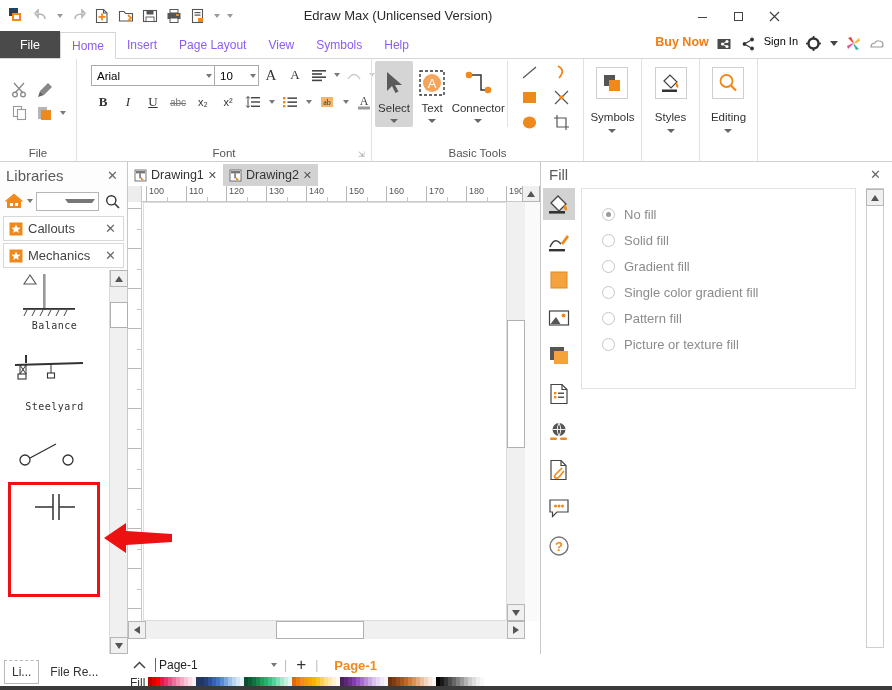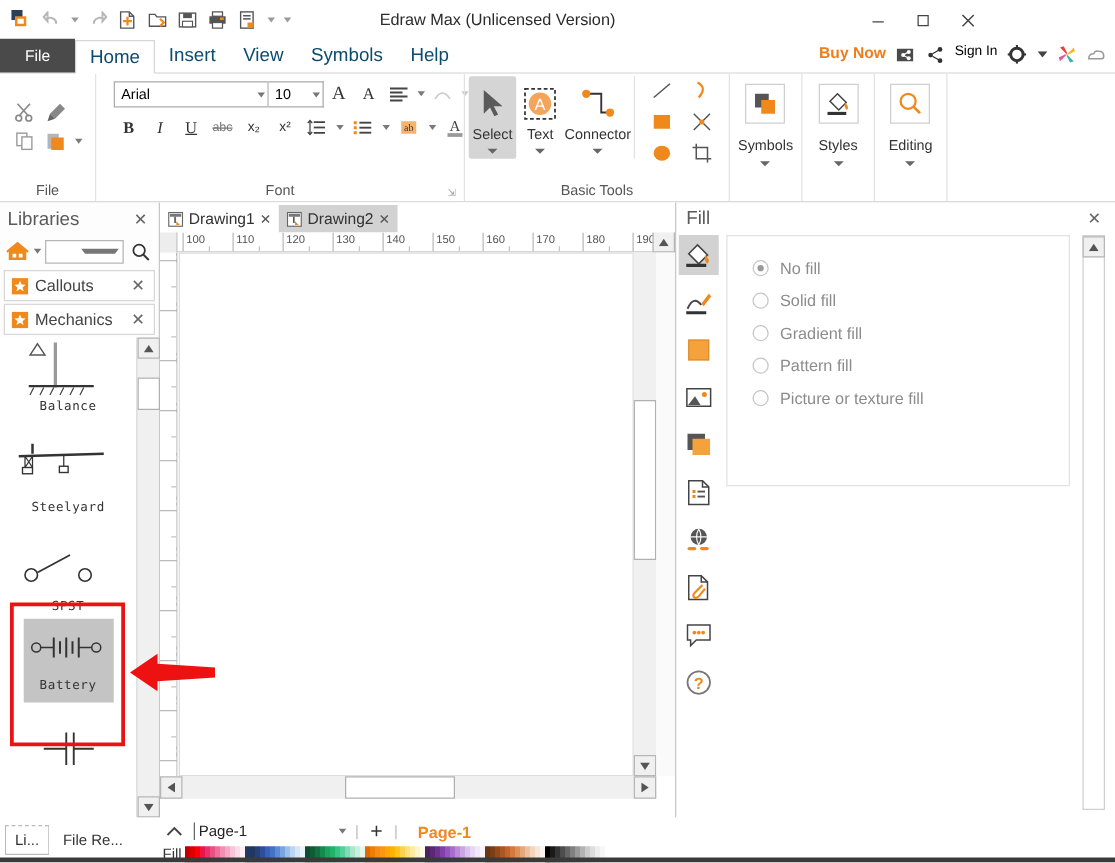--- a/index.html
+++ b/index.html
@@ -50,7 +50,7 @@
   }
   .mtab {
     height: 27px; padding: 0 11px; display: flex; align-items: center;
-    font-size: 15px; color: #0c4a6e; cursor: pointer; background: transparent;
+    font-size: 12px; color: #8b5cf6; cursor: pointer; background: transparent;
   }
   .mtab.active {
     background: #fff; border: 1px solid #d6d6d6; border-bottom: 1px solid #fff;

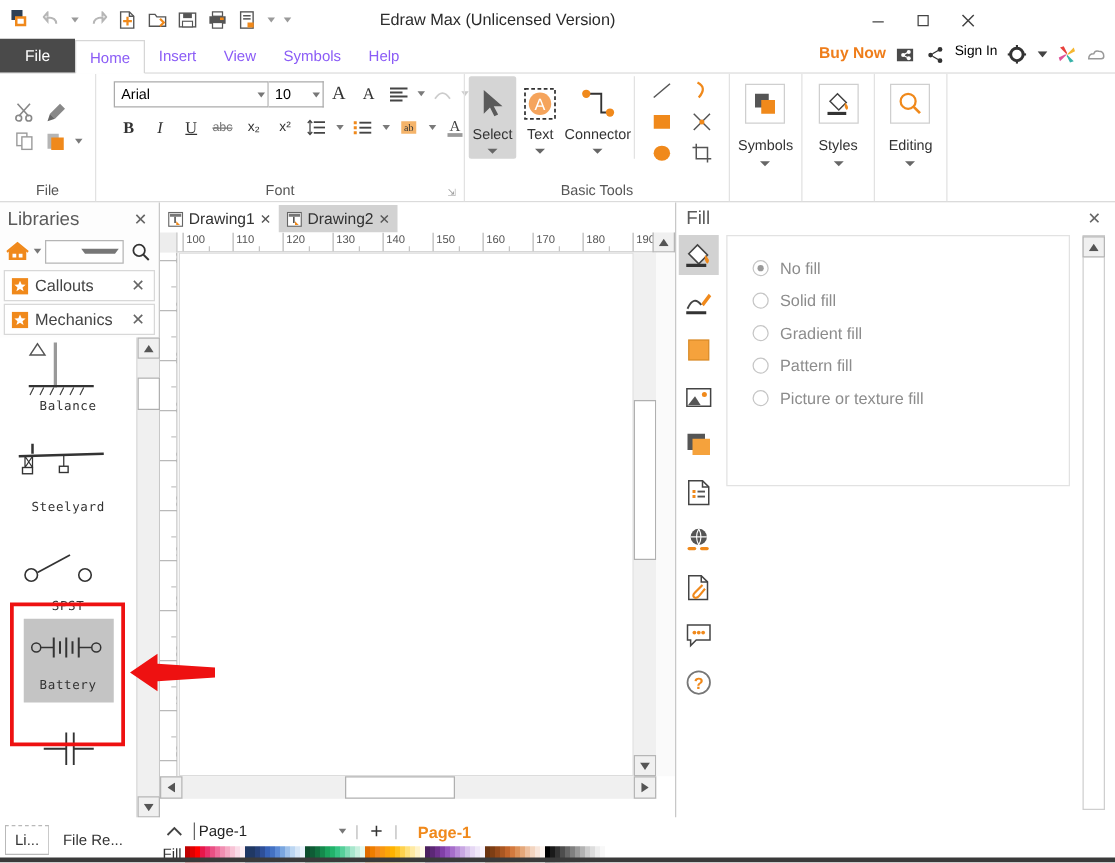--- a/index.html
+++ b/index.html
@@ -407,6 +407,7 @@
     <div class="mfile">File</div>
     <div class="mtab active">Home</div>
     <div class="mtab">Insert</div>
+    <div class="mtab">Page Layout</div>
     <div class="mtab">View</div>
     <div class="mtab">Symbols</div>
     <div class="mtab">Help</div>

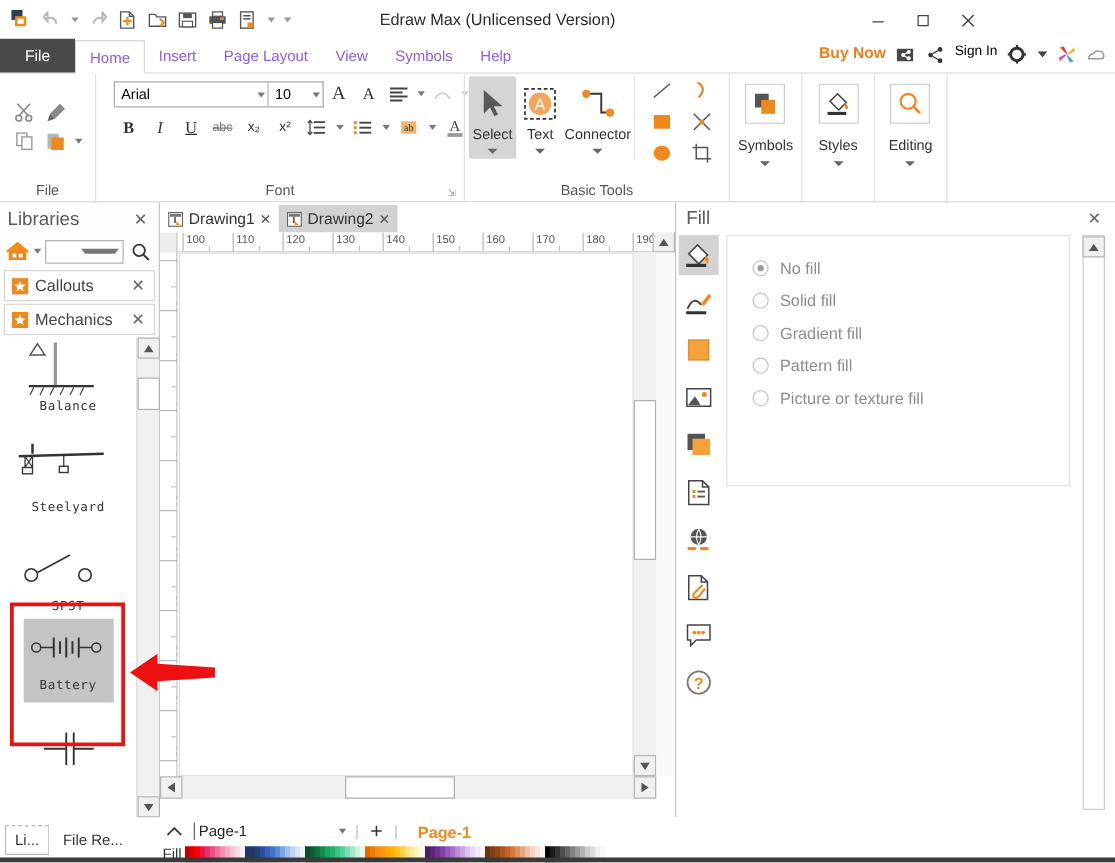--- a/index.html
+++ b/index.html
@@ -1030,6 +1030,10 @@
       <div class="radio-row">
         <span class="radio"></span>
         <span class="radio-lbl">Gradient fill</span>
+      </div>
+      <div class="radio-row">
+        <span class="radio"></span>
+        <span class="radio-lbl">Single color gradient fill</span>
       </div>
       <div class="radio-row">
         <span class="radio"></span>

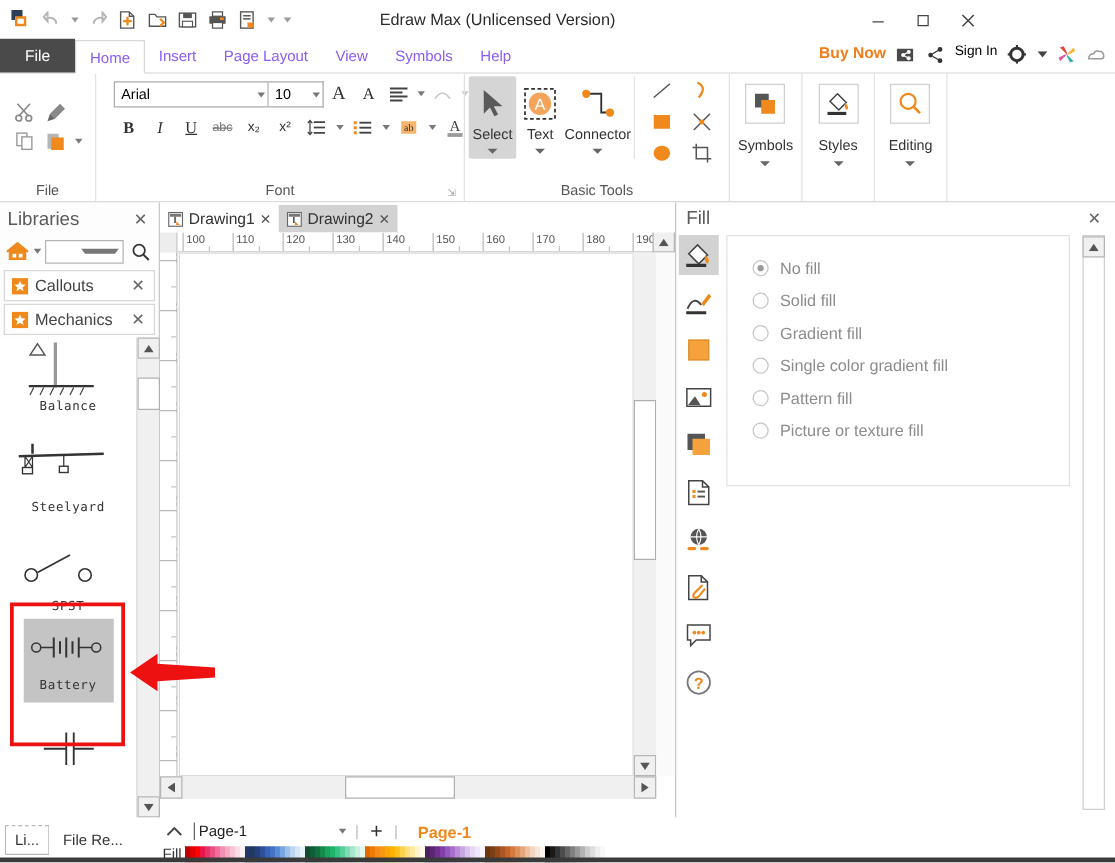--- a/index.html
+++ b/index.html
@@ -785,25 +785,6 @@
         </div>
       </div>
 
-      <div class="shape-item" style="padding-top:6px">
-        <div class="shape-name" style="margin-bottom:4px">SPST</div>
-        <div style="background:#c4c4c4;padding:8px 0;width:72px;display:flex;flex-direction:column;align-items:center">
-          <div class="shape-art">
-            <svg width="64" height="30" viewBox="0 0 64 30">
-              <circle cx="6" cy="15" r="3.6" fill="none" stroke="#333" stroke-width="1.2"></circle>
-              <path d="M9.8 15 L20 15" stroke="#333" stroke-width="1.3"></path>
-              <path d="M20 7 L20 23" stroke="#333" stroke-width="1.6"></path>
-              <path d="M25 10 L25 20" stroke="#333" stroke-width="1.6"></path>
-              <path d="M30 7 L30 23" stroke="#333" stroke-width="1.6"></path>
-              <path d="M35 10 L35 20" stroke="#333" stroke-width="1.6"></path>
-              <path d="M40 7 L40 23" stroke="#333" stroke-width="1.6"></path>
-              <path d="M40 15 L50 15" stroke="#333" stroke-width="1.3"></path>
-              <circle cx="54" cy="15" r="3.6" fill="none" stroke="#333" stroke-width="1.2"></circle>
-            </svg>
-          </div>
-          <div class="shape-name" style="margin-top:10px">Battery</div>
-        </div>
-      </div>
 
       <div class="shape-item" style="padding-top:16px">
         <div class="shape-art">

